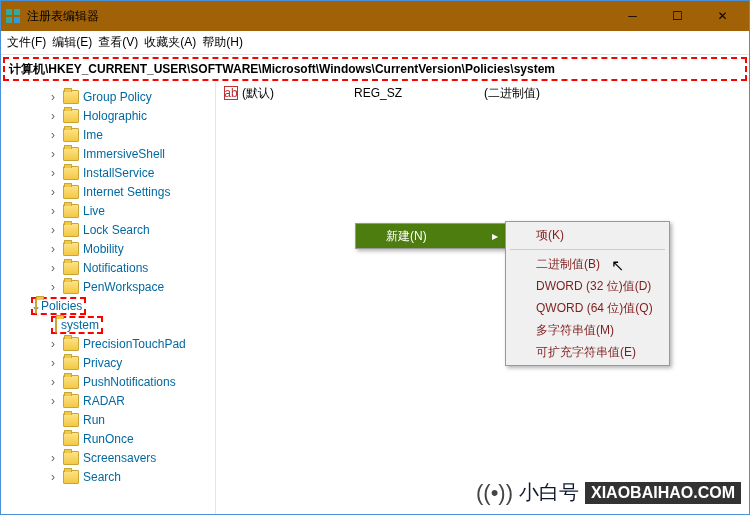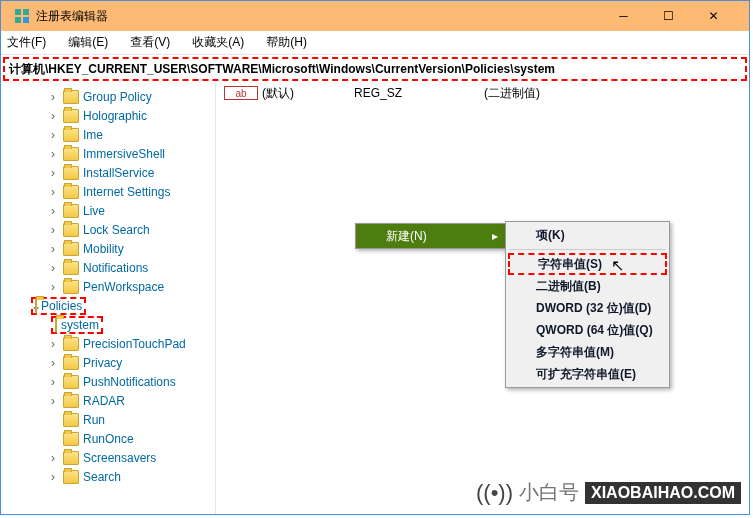--- a/index.html
+++ b/index.html
@@ -5,7 +5,7 @@
 * { margin: 0; padding: 0; box-sizing: border-box; font-family: "Microsoft YaHei", sans-serif; font-size: 12px; }
 body { width: 753px; height: 518px; background: #fff; position: relative; overflow: hidden; }
 .window { width: 750px; height: 515px; border: 1px solid #4a90d9; position: relative; background: #fff; }
-.titlebar { height: 30px; background: #fdba74; display: flex; align-items: center; padding: 0 13px; }
+.titlebar { height: 30px; background: #a16207; display: flex; align-items: center; padding: 0 4px; }
 .app-icon { width: 16px; height: 16px; margin-right: 6px; }
 .title { flex: 1; color: #000; }
 .win-controls { display: flex; }

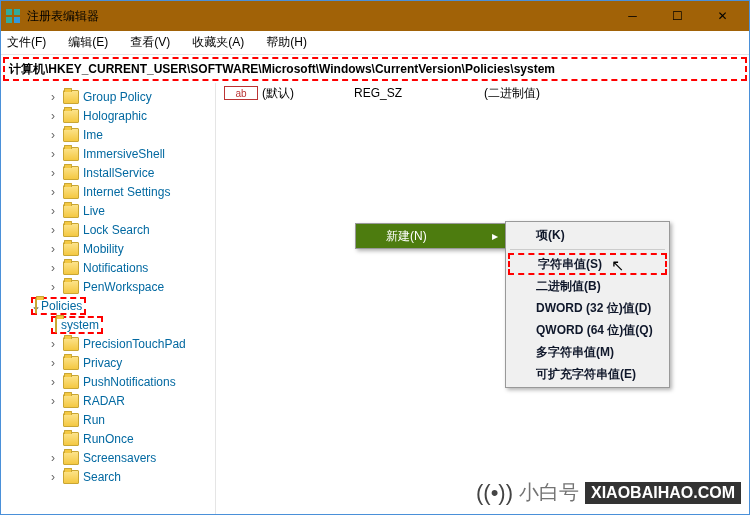--- a/index.html
+++ b/index.html
@@ -11,7 +11,7 @@
 .win-controls { display: flex; }
 .win-btn { width: 45px; height: 29px; display: flex; align-items: center; justify-content: center; color: #000; }
 .win-btn.close { width: 45px; }
-.menubar { height: 24px; display: flex; align-items: center; padding: 0 6px; gap: 22px; border-bottom: 1px solid #e5e5e5; }
+.menubar { height: 24px; display: flex; align-items: center; padding: 0 6px; gap: 6px; border-bottom: 1px solid #e5e5e5; }
 .menu-item { color: #000; cursor: default; }
 .addressbar { height: 24px; display: flex; align-items: center; border: 2px dashed red; margin: 2px; padding: 0 4px; background: #fff; font-weight: bold; }
 .content { display: flex; height: calc(100% - 82px); }

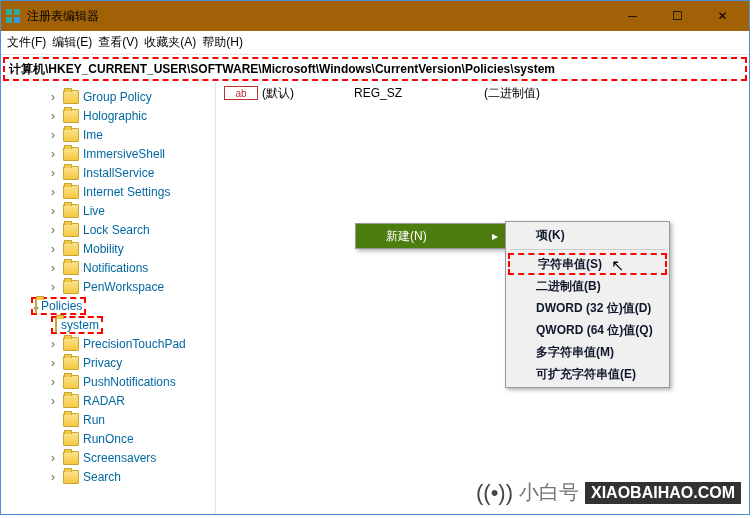--- a/index.html
+++ b/index.html
@@ -35,7 +35,7 @@
 .row .cell.name { width: 130px; display: flex; align-items: center; }
 .row .cell.type { width: 130px; }
 .row .cell.data { flex: 1; }
-.str-icon { width: 34px; height: 14px; background: #fff; border: 1px solid #b33; margin-right: 4px; display: flex; align-items: center; justify-content: center; font-size: 10px; color: #b33; }
+.str-icon { width: 14px; height: 14px; background: #fff; border: 1px solid #b33; margin-right: 4px; display: flex; align-items: center; justify-content: center; font-size: 12px; color: #b33; }
 .context-menu1 { position: absolute; left: 354px; top: 222px; background: #f0f0f0; border: 1px solid #999; box-shadow: 2px 2px 4px rgba(0,0,0,0.3); }
 .ctx-item1 { width: 150px; height: 24px; display: flex; align-items: center; padding: 0 20px 0 30px; background: #4d7c0f; color: #fff; position: relative; }
 .ctx-item1::after { content: '▸'; position: absolute; right: 8px; }

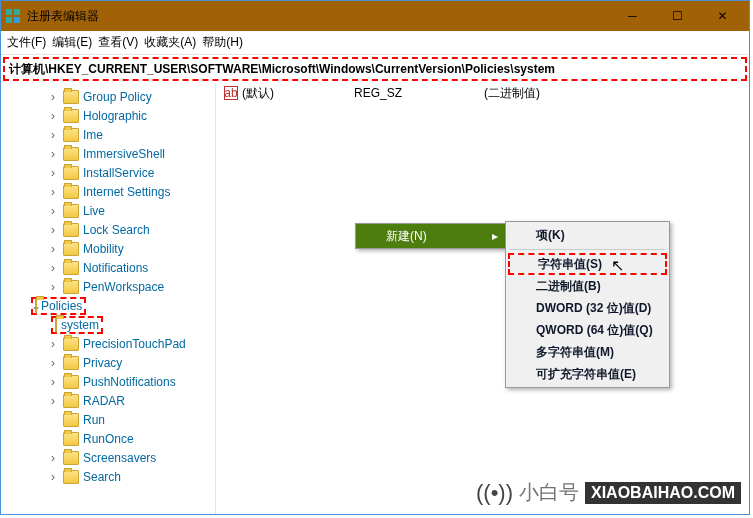--- a/index.html
+++ b/index.html
@@ -40,7 +40,7 @@
 .ctx-item1 { width: 150px; height: 24px; display: flex; align-items: center; padding: 0 20px 0 30px; background: #4d7c0f; color: #fff; position: relative; }
 .ctx-item1::after { content: '▸'; position: absolute; right: 8px; }
 .context-menu2 { position: absolute; left: 504px; top: 220px; width: 165px; background: #f0f0f0; border: 1px solid #999; box-shadow: 2px 2px 4px rgba(0,0,0,0.3); padding: 2px; }
-.ctx-item2 { height: 22px; display: flex; align-items: center; padding: 0 12px 0 28px; color: #0f172a; font-weight: bold; }
+.ctx-item2 { height: 22px; display: flex; align-items: center; padding: 0 12px 0 28px; color: #7f1d1d; }
 .ctx-item2.hl { border: 2px dashed red; }
 .sep { height: 1px; background: #ccc; margin: 3px 2px; }
 .cursor { position: absolute; left: 610px; top: 255px; font-size: 16px; z-index: 100; }

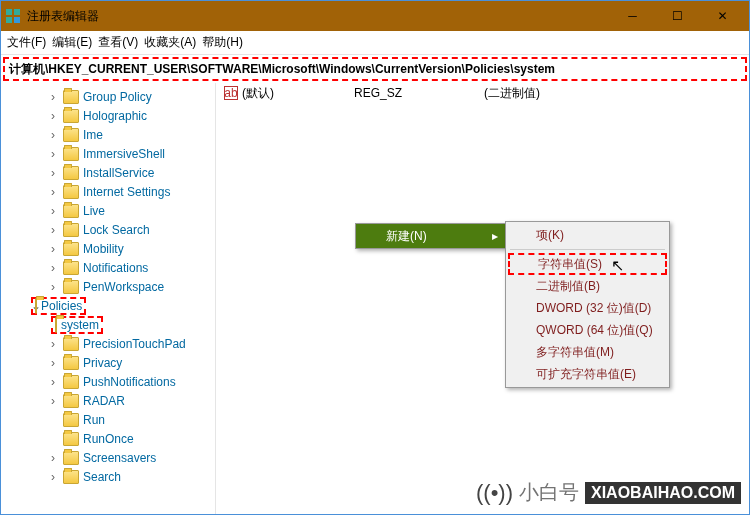--- a/index.html
+++ b/index.html
@@ -207,7 +207,6 @@
   <div class="context-menu2">
     <div class="ctx-item2">项(K)</div>
     <div class="sep"></div>
-    <div class="ctx-item2 hl">字符串值(S)</div>
     <div class="ctx-item2">二进制值(B)</div>
     <div class="ctx-item2">DWORD (32 位)值(D)</div>
     <div class="ctx-item2">QWORD (64 位)值(Q)</div>

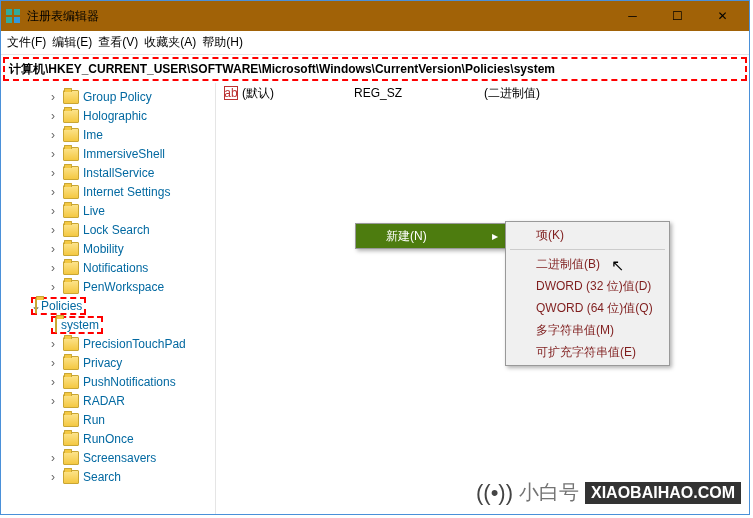--- a/index.html
+++ b/index.html
@@ -46,7 +46,7 @@
 .cursor { position: absolute; left: 610px; top: 255px; font-size: 16px; z-index: 100; }
 .brand { position: absolute; right: 8px; bottom: 8px; display: flex; align-items: center; gap: 6px; }
 .brand-logo { font-size: 22px; color: #444; }
-.brand-text1 { font-size: 20px; color: #737373; }
+.brand-text1 { font-size: 20px; color: #0f172a; }
 .brand-text2 { font-size: 16px; color: #222; background: #333; color: #fff; padding: 2px 6px; font-weight: bold; }
 </style>
 </head>

